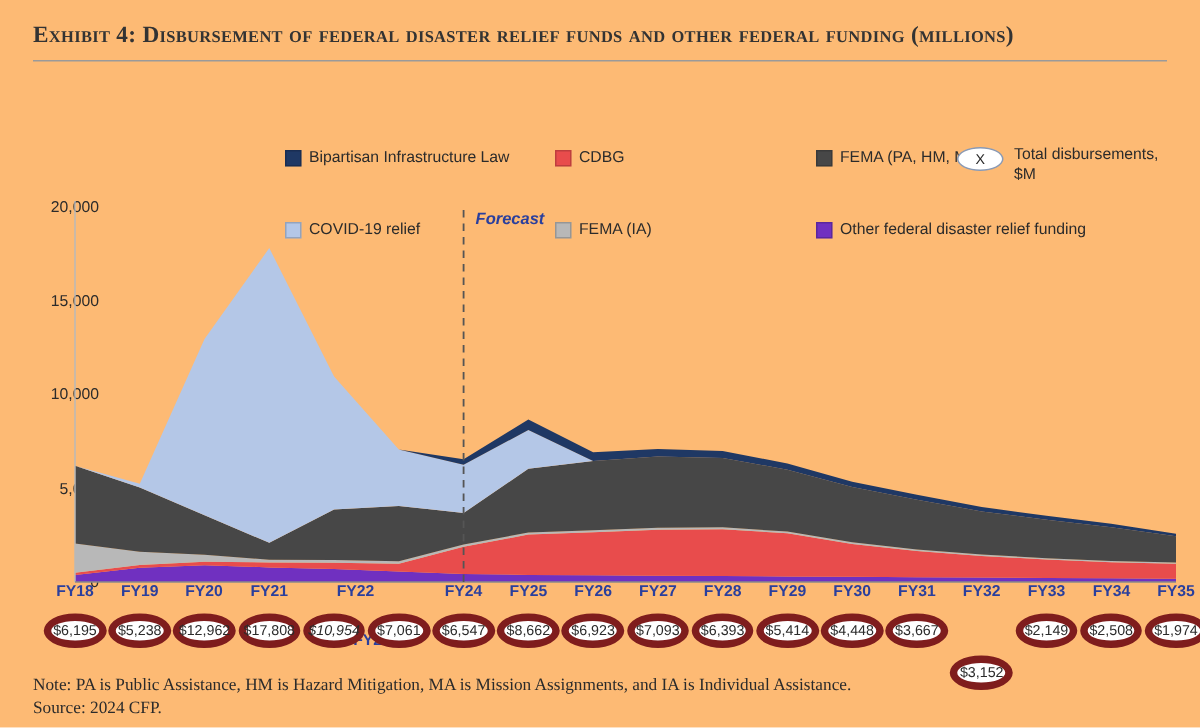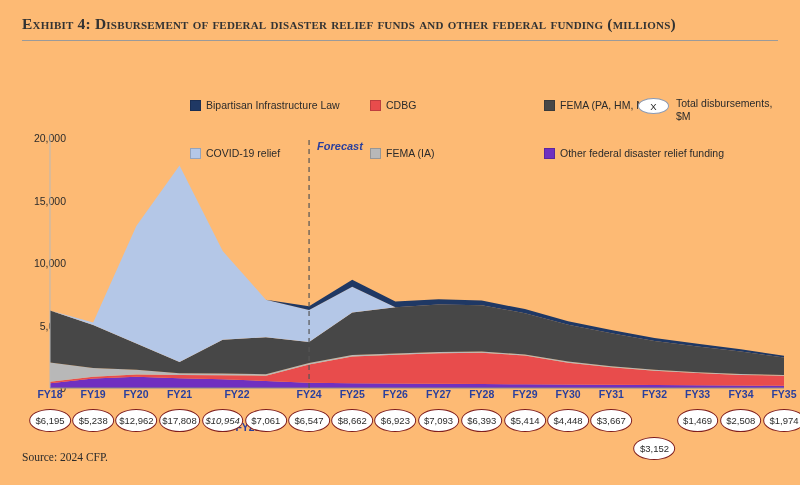--- a/index.html
+++ b/index.html
@@ -148,7 +148,7 @@
   .total-bubble {
     position: absolute;
     height: 23px;
-    border: 1px solid #7f1d1d;
+    border: 5px solid #7f1d1d;
     border-radius: 50%;
     background: #ffffff;
     display: flex; align-items: center; justify-content: center;

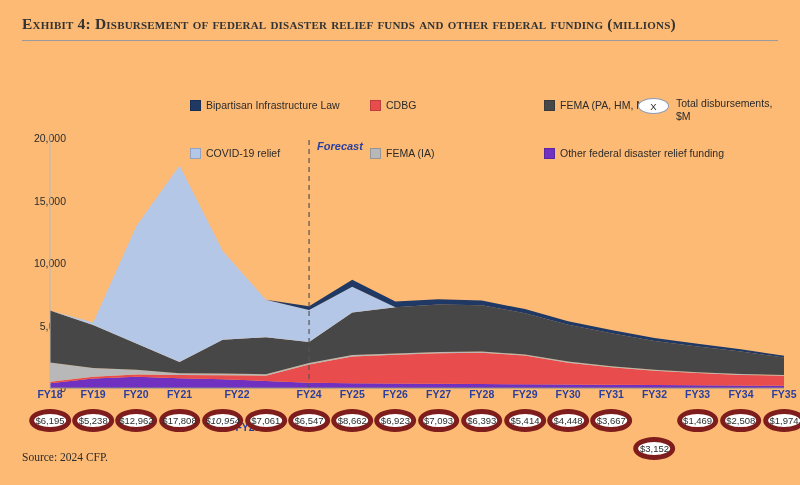--- a/index.html
+++ b/index.html
@@ -271,7 +271,7 @@
       <div class="total-bubble" style="left: 568.118px; width: 41.6765px;">$4,448</div>
       <div class="total-bubble" style="left: 611.294px; width: 41.6765px;">$3,667</div>
       <div class="total-bubble" style="left: 654.471px; width: 41.6765px; margin-top: 28px;">$3,152</div>
-      <div class="total-bubble" style="left: 697.647px; width: 41.6765px;">$1,469</div>
+      <div class="total-bubble" style="left: 697.647px; width: 41.6765px;">$2,149</div>
       <div class="total-bubble" style="left: 740.824px; width: 41.6765px;">$2,508</div>
       <div class="total-bubble" style="left: 784px; width: 41.6765px;">$1,974</div>
     </div>

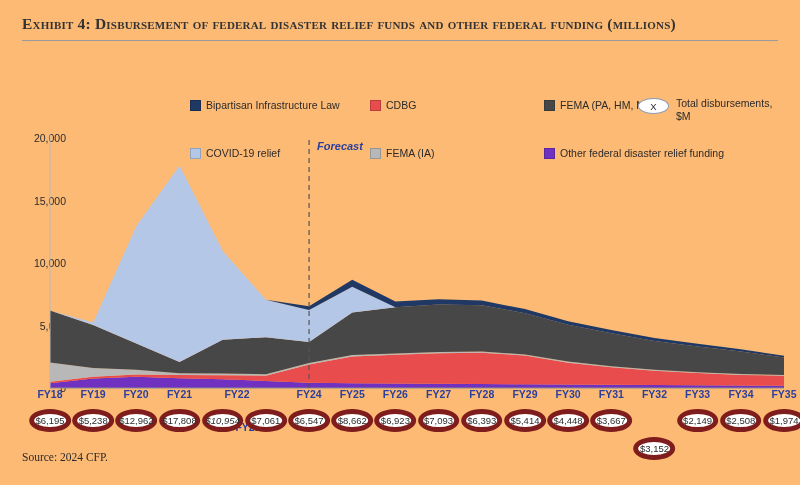--- a/index.html
+++ b/index.html
@@ -277,6 +277,7 @@
     </div>
 
   <div class="footer">
+    <div class="footer-line">Note: PA is Public Assistance, HM is Hazard Mitigation, MA is Mission Assignments, and IA is Individual Assistance.</div>
     <div class="footer-line">Source: 2024 CFP.</div>
   </div>
 

